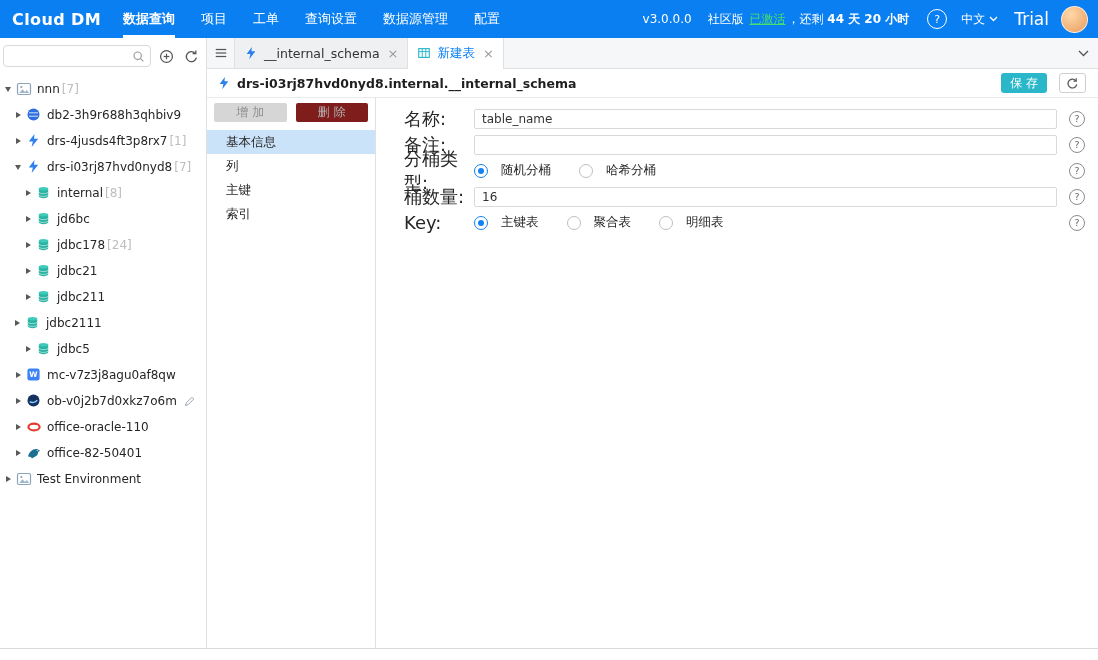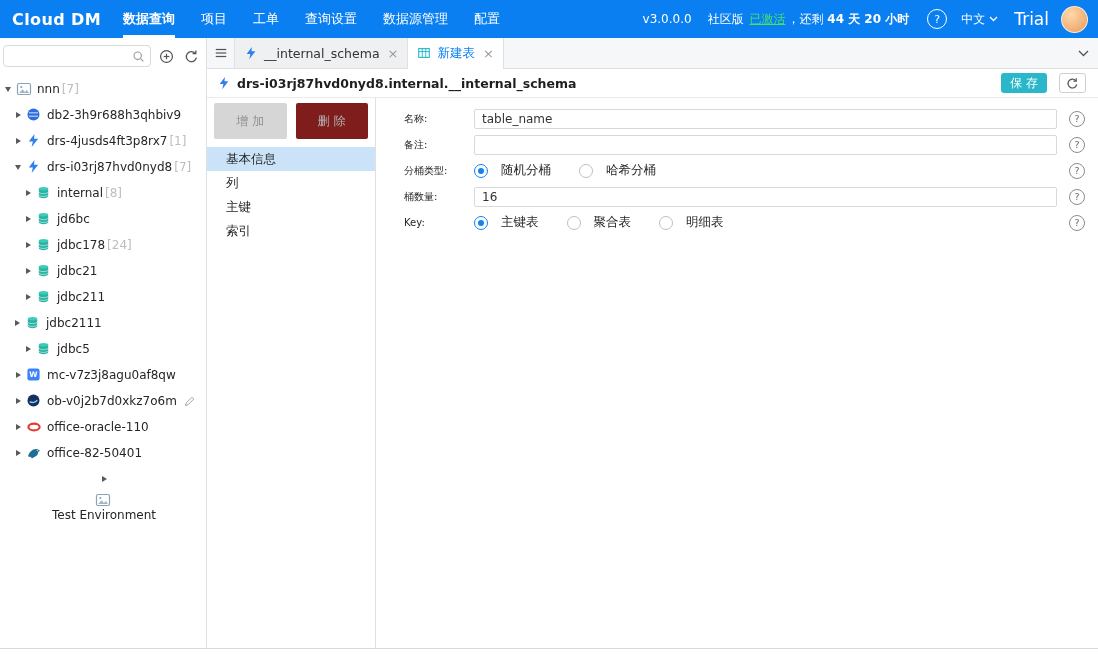--- a/index.html
+++ b/index.html
@@ -65,7 +65,7 @@
   .content{flex:1;min-height:0;display:flex;}
   .subpanel{width:169px;flex:none;border-right:1px solid #e0e0e0;box-sizing:border-box;padding-top:5px;}
   .sub-btns{display:flex;gap:9px;padding:0 7px;}
-  .sub-btn{flex:1;height:36px;border:none;border-radius:2px;font-size:12px;font-family:inherit;}
+  .sub-btn{flex:1;height:19px;border:none;border-radius:2px;font-size:12px;font-family:inherit;}
   .sub-btn.add{background:#d6d6d6;color:#8f8f8f;}
   .sub-btn.del{background:#7f1d1d;color:#b5b5b5;}
   .submenu{list-style:none;margin:8px 0 0;padding:0;font-size:12.5px;}

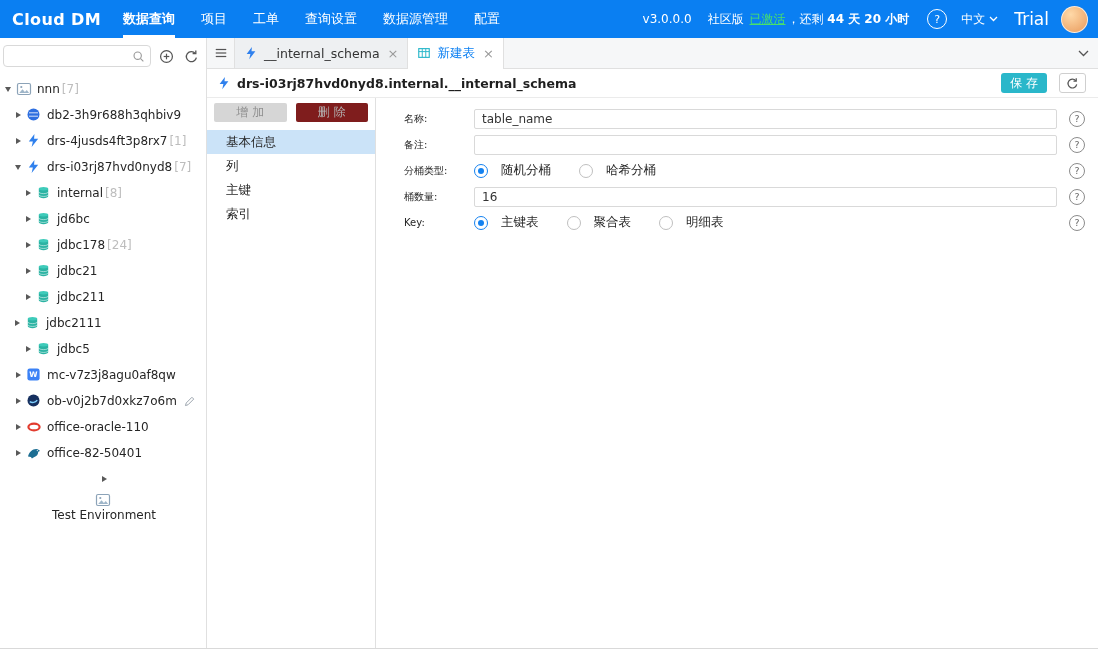--- a/index.html
+++ b/index.html
@@ -74,7 +74,7 @@
   
   .form{flex:1;min-width:0;padding:10px 13px 0 28px;box-sizing:border-box;}
   .form-row{display:flex;align-items:center;height:21px;margin-bottom:5px;}
-  .form-label{width:70px;flex:none;font-size:10px;color:#262626;}
+  .form-label{width:70px;flex:none;font-size:18px;color:#262626;}
   .form-ctrl{flex:1;min-width:0;display:flex;align-items:center;}
   .text-input{width:100%;height:20px;box-sizing:border-box;border:1px solid #d9d9d9;border-radius:2px;
               padding:0 7px;font-size:12px;color:#333;font-family:inherit;outline:none;}

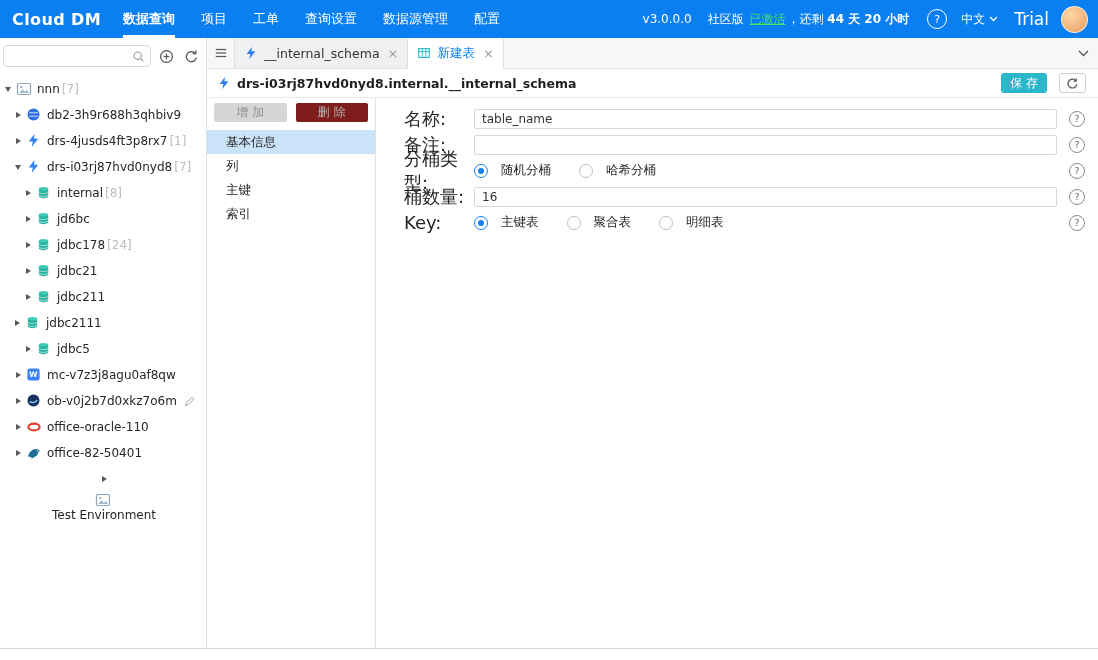--- a/index.html
+++ b/index.html
@@ -306,7 +306,7 @@
             </span>
             <span class="tree-label">office-82-50401</span>
           </div>
-          <div class="tree-row" style="padding-left: 2px; flex-direction: column;">
+          <div class="tree-row" style="padding-left: 2px;">
             <span class="arrow right"></span>
             <span class="tree-icon">
               <svg width="16" height="16" viewBox="0 0 16 16">

